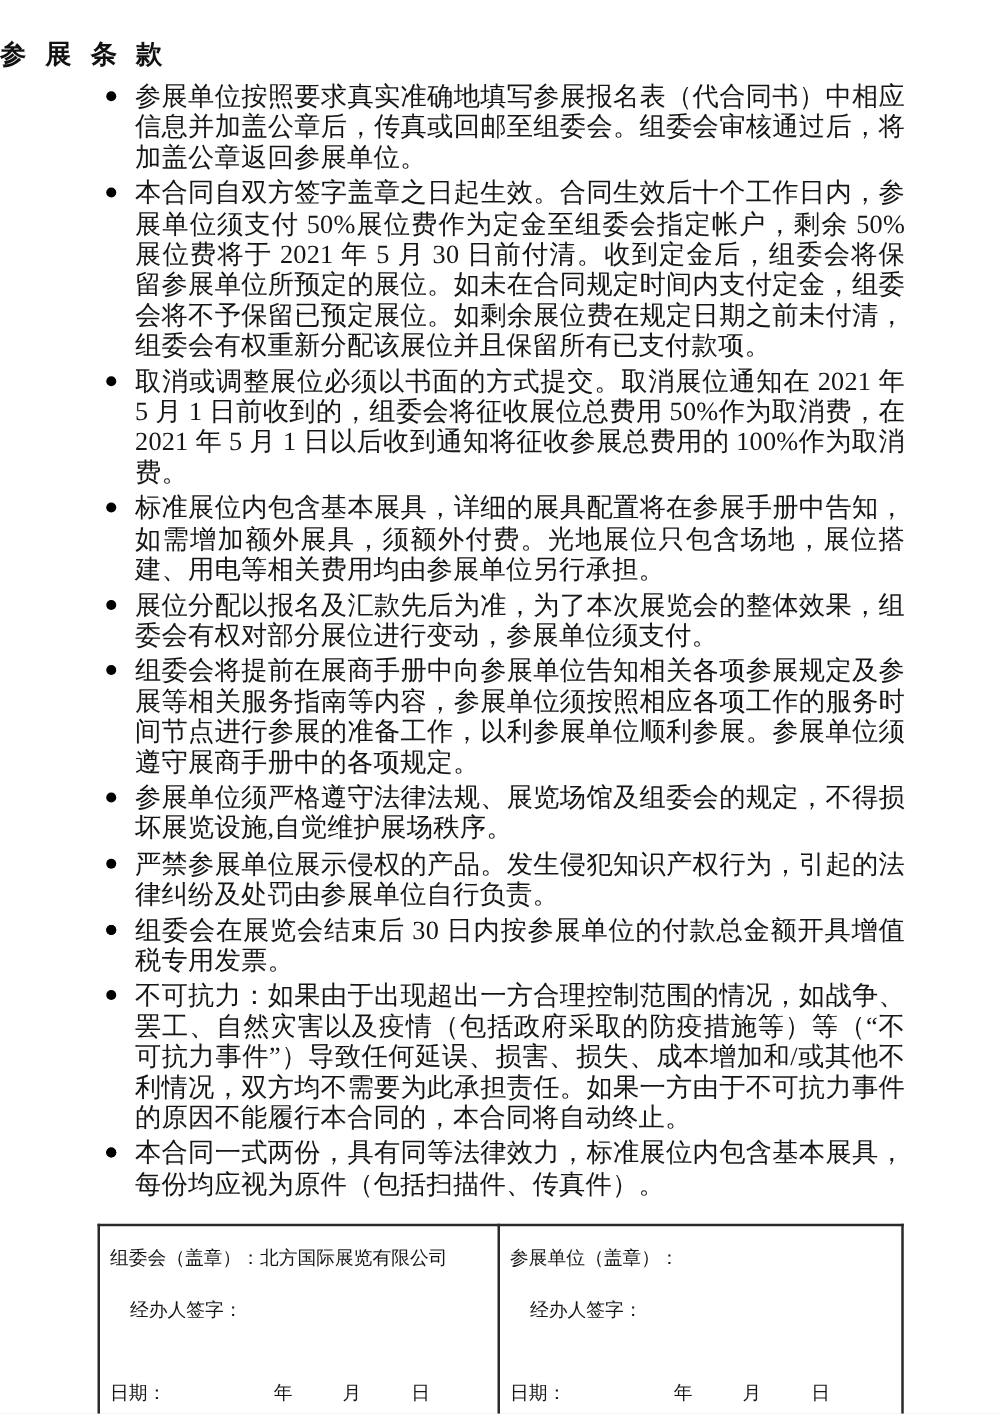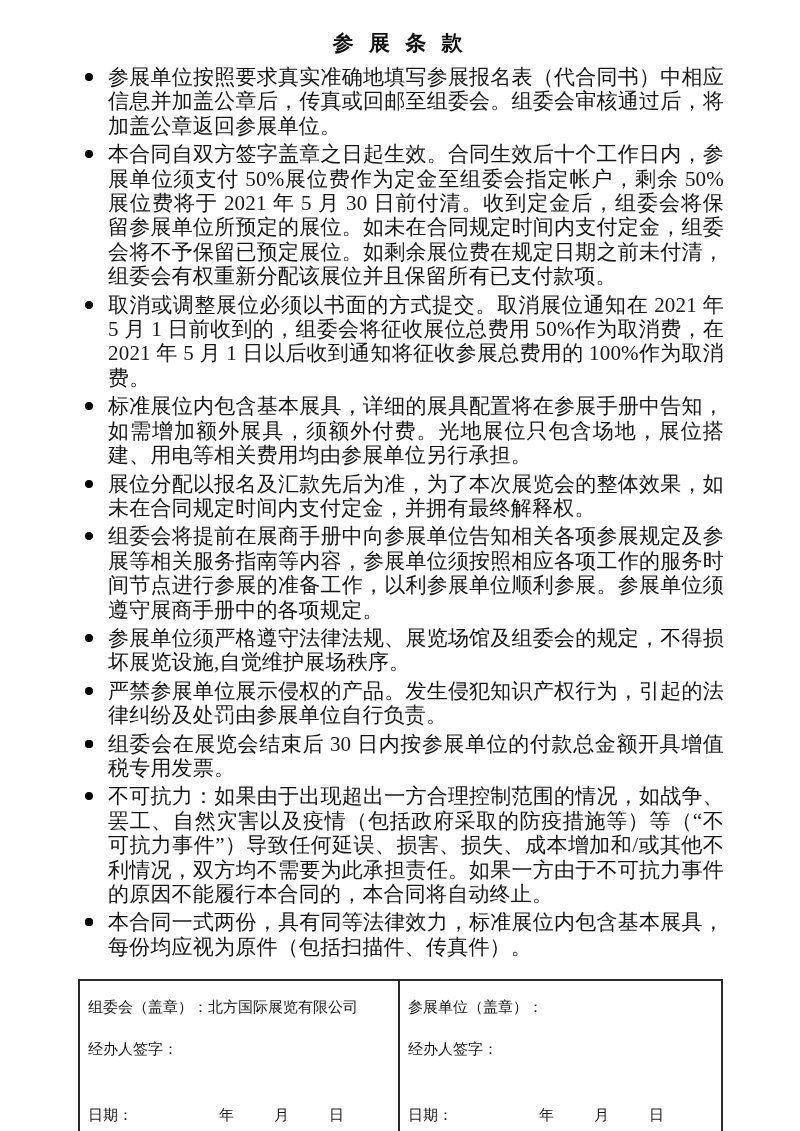--- a/index.html
+++ b/index.html
@@ -16,7 +16,6 @@
   .title{
     margin:0;
     padding-top:29px;
-    text-align:center;
     font-size:21px;
     font-weight:bold;
     letter-spacing:5px;

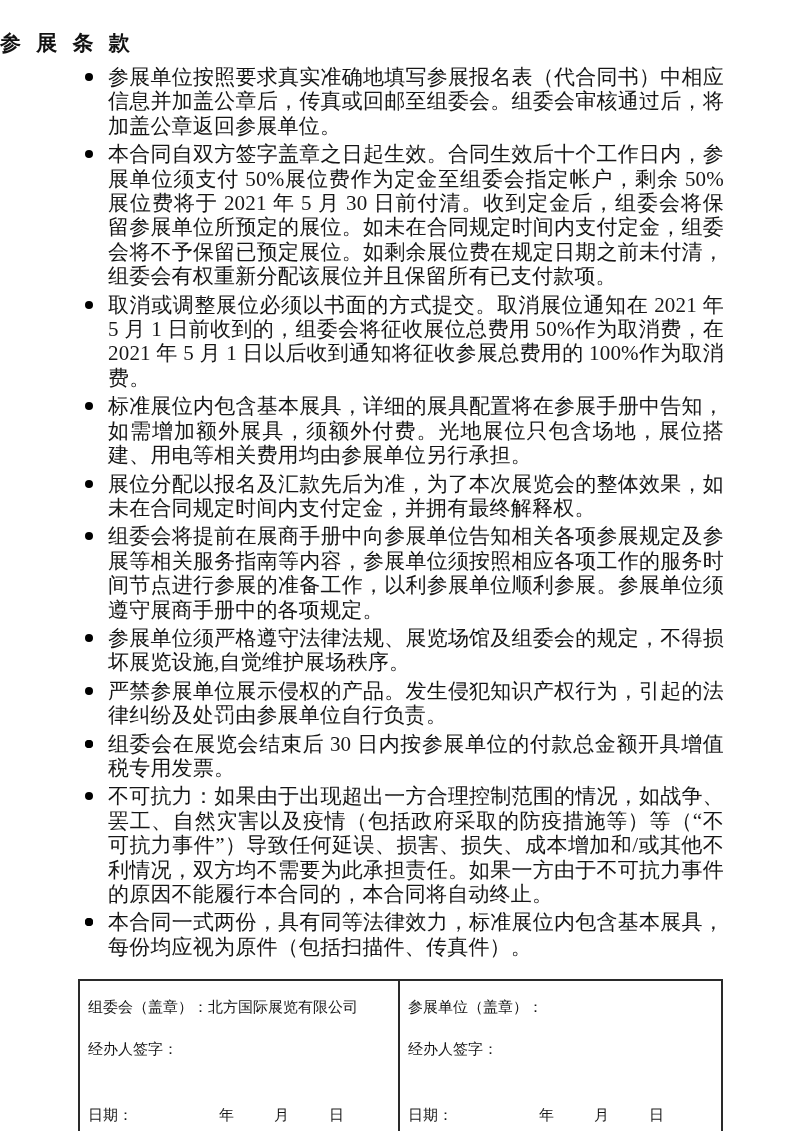--- a/index.html
+++ b/index.html
@@ -76,7 +76,7 @@
     <li class="term"><span class="bullet"></span><span>本合同自双方签字盖章之日起生效。合同生效后十个工作日内，参展单位须支付 50%展位费作为定金至组委会指定帐户，剩余 50%展位费将于 2021 年 5 月 30 日前付清。收到定金后，组委会将保留参展单位所预定的展位。如未在合同规定时间内支付定金，组委会将不予保留已预定展位。如剩余展位费在规定日期之前未付清，组委会有权重新分配该展位并且保留所有已支付款项。</span></li>
     <li class="term"><span class="bullet"></span><span>取消或调整展位必须以书面的方式提交。取消展位通知在 2021 年 5 月 1 日前收到的，组委会将征收展位总费用 50%作为取消费，在 2021 年 5 月 1 日以后收到通知将征收参展总费用的 100%作为取消费。</span></li>
     <li class="term"><span class="bullet"></span><span>标准展位内包含基本展具，详细的展具配置将在参展手册中告知，如需增加额外展具，须额外付费。光地展位只包含场地，展位搭建、用电等相关费用均由参展单位另行承担。</span></li>
-    <li class="term"><span class="bullet"></span><span>展位分配以报名及汇款先后为准，为了本次展览会的整体效果，如未在合同规定时间内支付定金，并拥有最终解释权。</span></li>
+    <li class="term"><span class="bullet"></span><span>展位分配以报名及汇款先后为准，为了本次展览会的整体效果，组委会有权对部分展位进行变动，参展单位须支付。</span></li>
     <li class="term"><span class="bullet"></span><span>组委会将提前在展商手册中向参展单位告知相关各项参展规定及参展等相关服务指南等内容，参展单位须按照相应各项工作的服务时间节点进行参展的准备工作，以利参展单位顺利参展。参展单位须遵守展商手册中的各项规定。</span></li>
     <li class="term"><span class="bullet"></span><span>参展单位须严格遵守法律法规、展览场馆及组委会的规定，不得损坏展览设施,自觉维护展场秩序。</span></li>
     <li class="term"><span class="bullet"></span><span>严禁参展单位展示侵权的产品。发生侵犯知识产权行为，引起的法律纠纷及处罚由参展单位自行负责。</span></li>

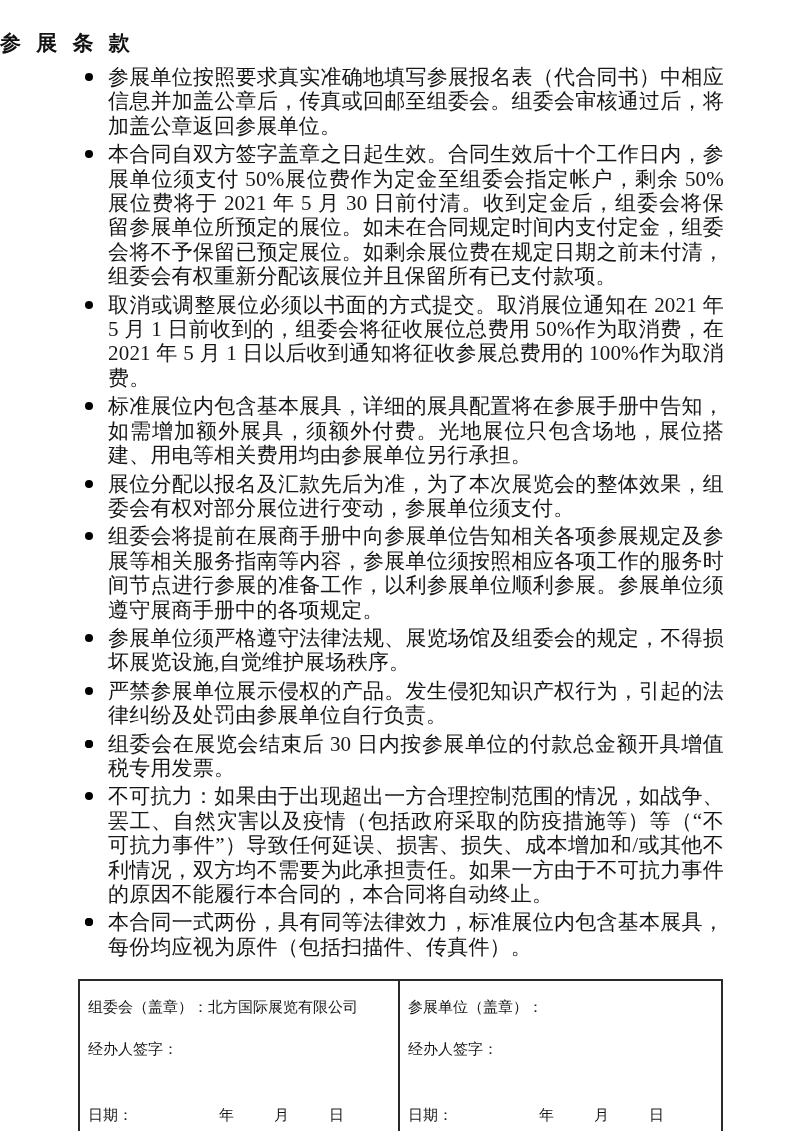--- a/index.html
+++ b/index.html
@@ -58,7 +58,7 @@
   }
   .sig-table td.left-cell{width:320px;}
   .stamp-line{margin-bottom:22px;}
-  .signer-line{margin-bottom:46px;}
+  .signer-line{margin-bottom:46px;margin-left:16px;}
   .date-line{white-space:nowrap;}
   .date-line .yr{margin-left:86px;}
   .date-line .mo{margin-left:40px;}

